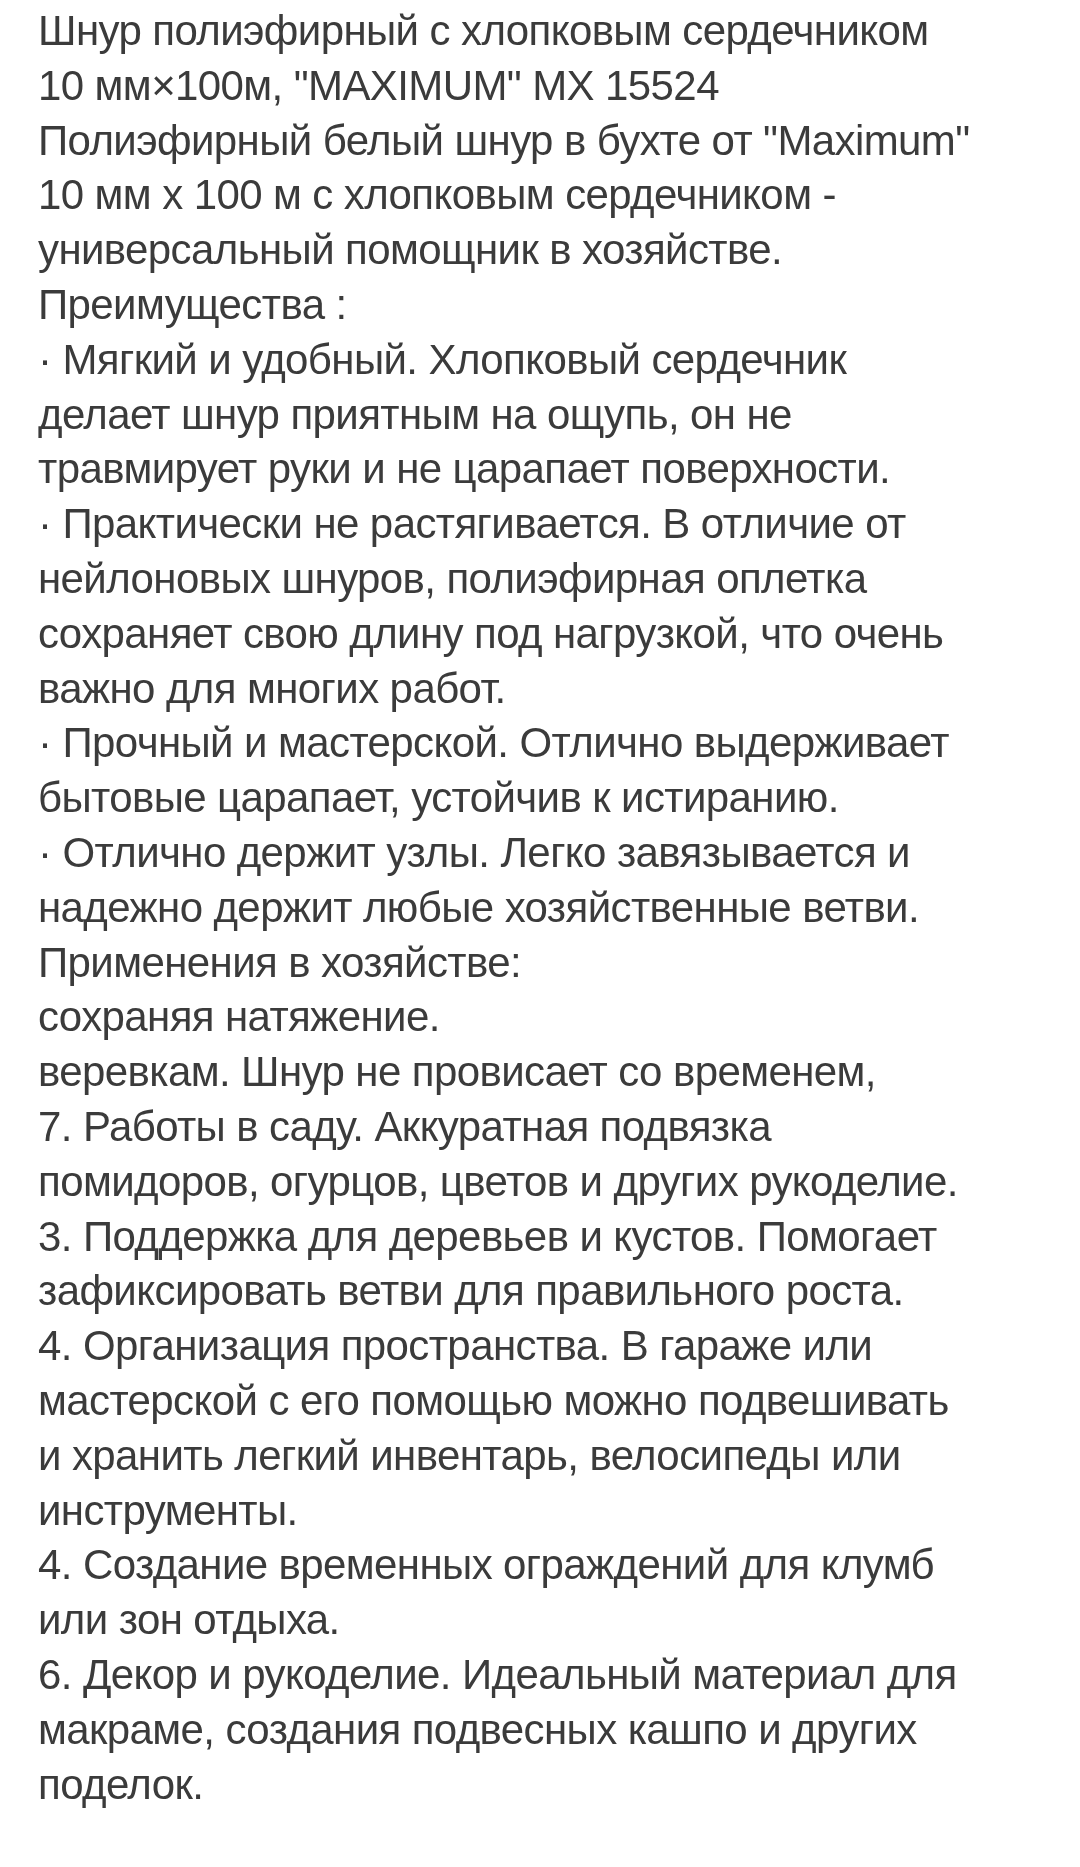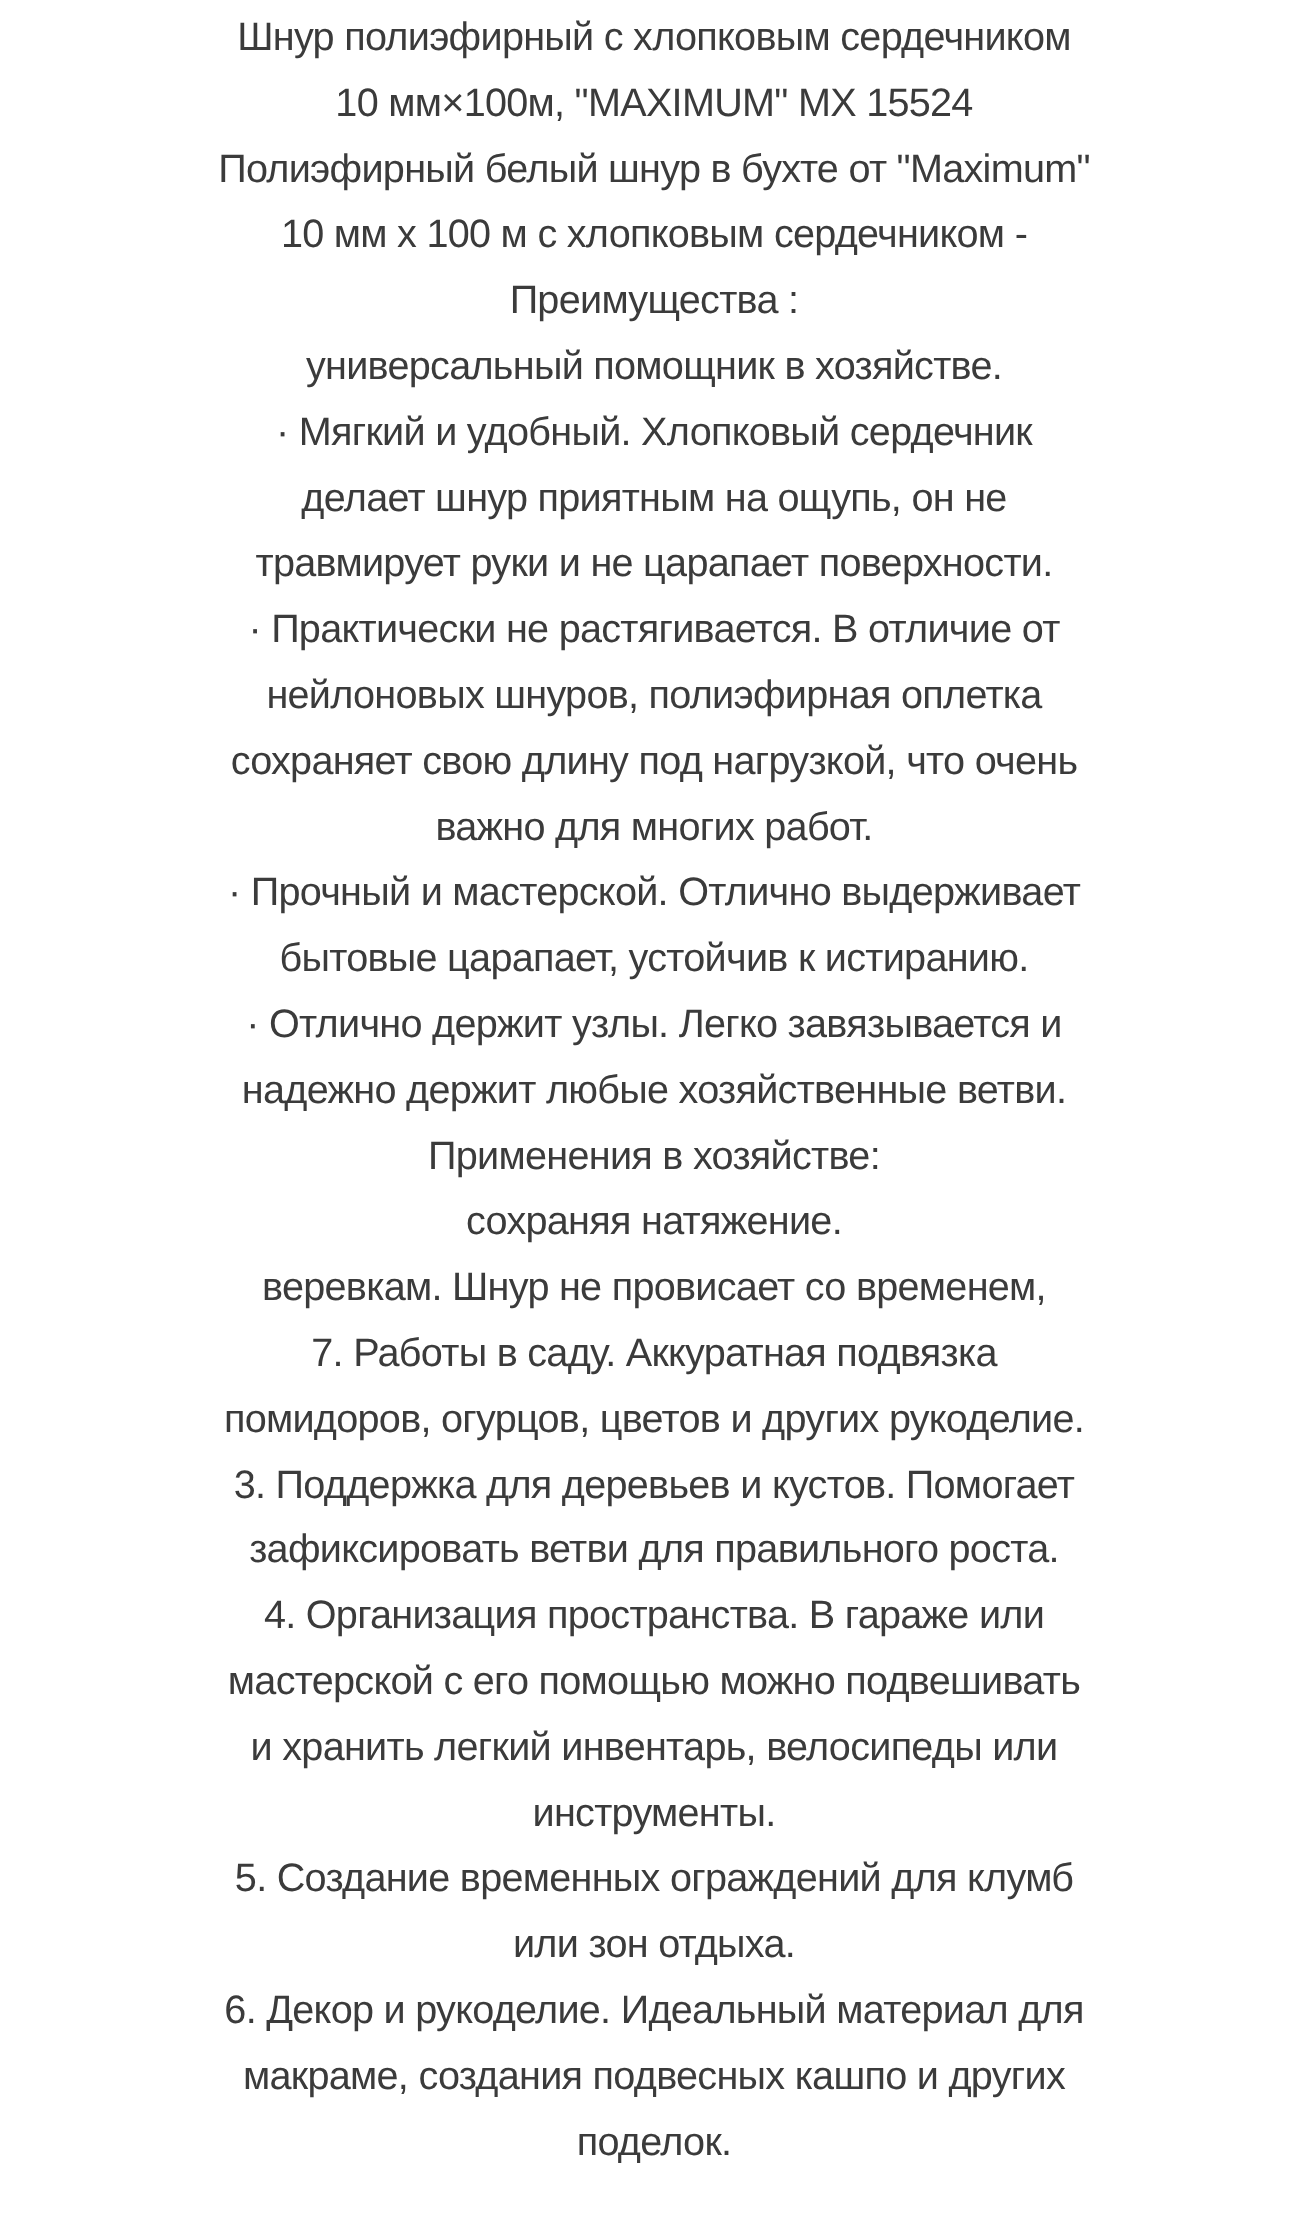--- a/index.html
+++ b/index.html
@@ -21,12 +21,11 @@
     box-sizing: border-box;
     padding: 4px 28px 0 38px;
     font-family: "Liberation Sans", "DejaVu Sans", sans-serif;
-    font-size: 33px;
+    font-size: 42px;
     line-height: 54.8px;
     font-weight: 400;
     letter-spacing: -0.6px;
     color: #3b3b3b;
-    text-align: center;
   }
   .line {
     white-space: nowrap;

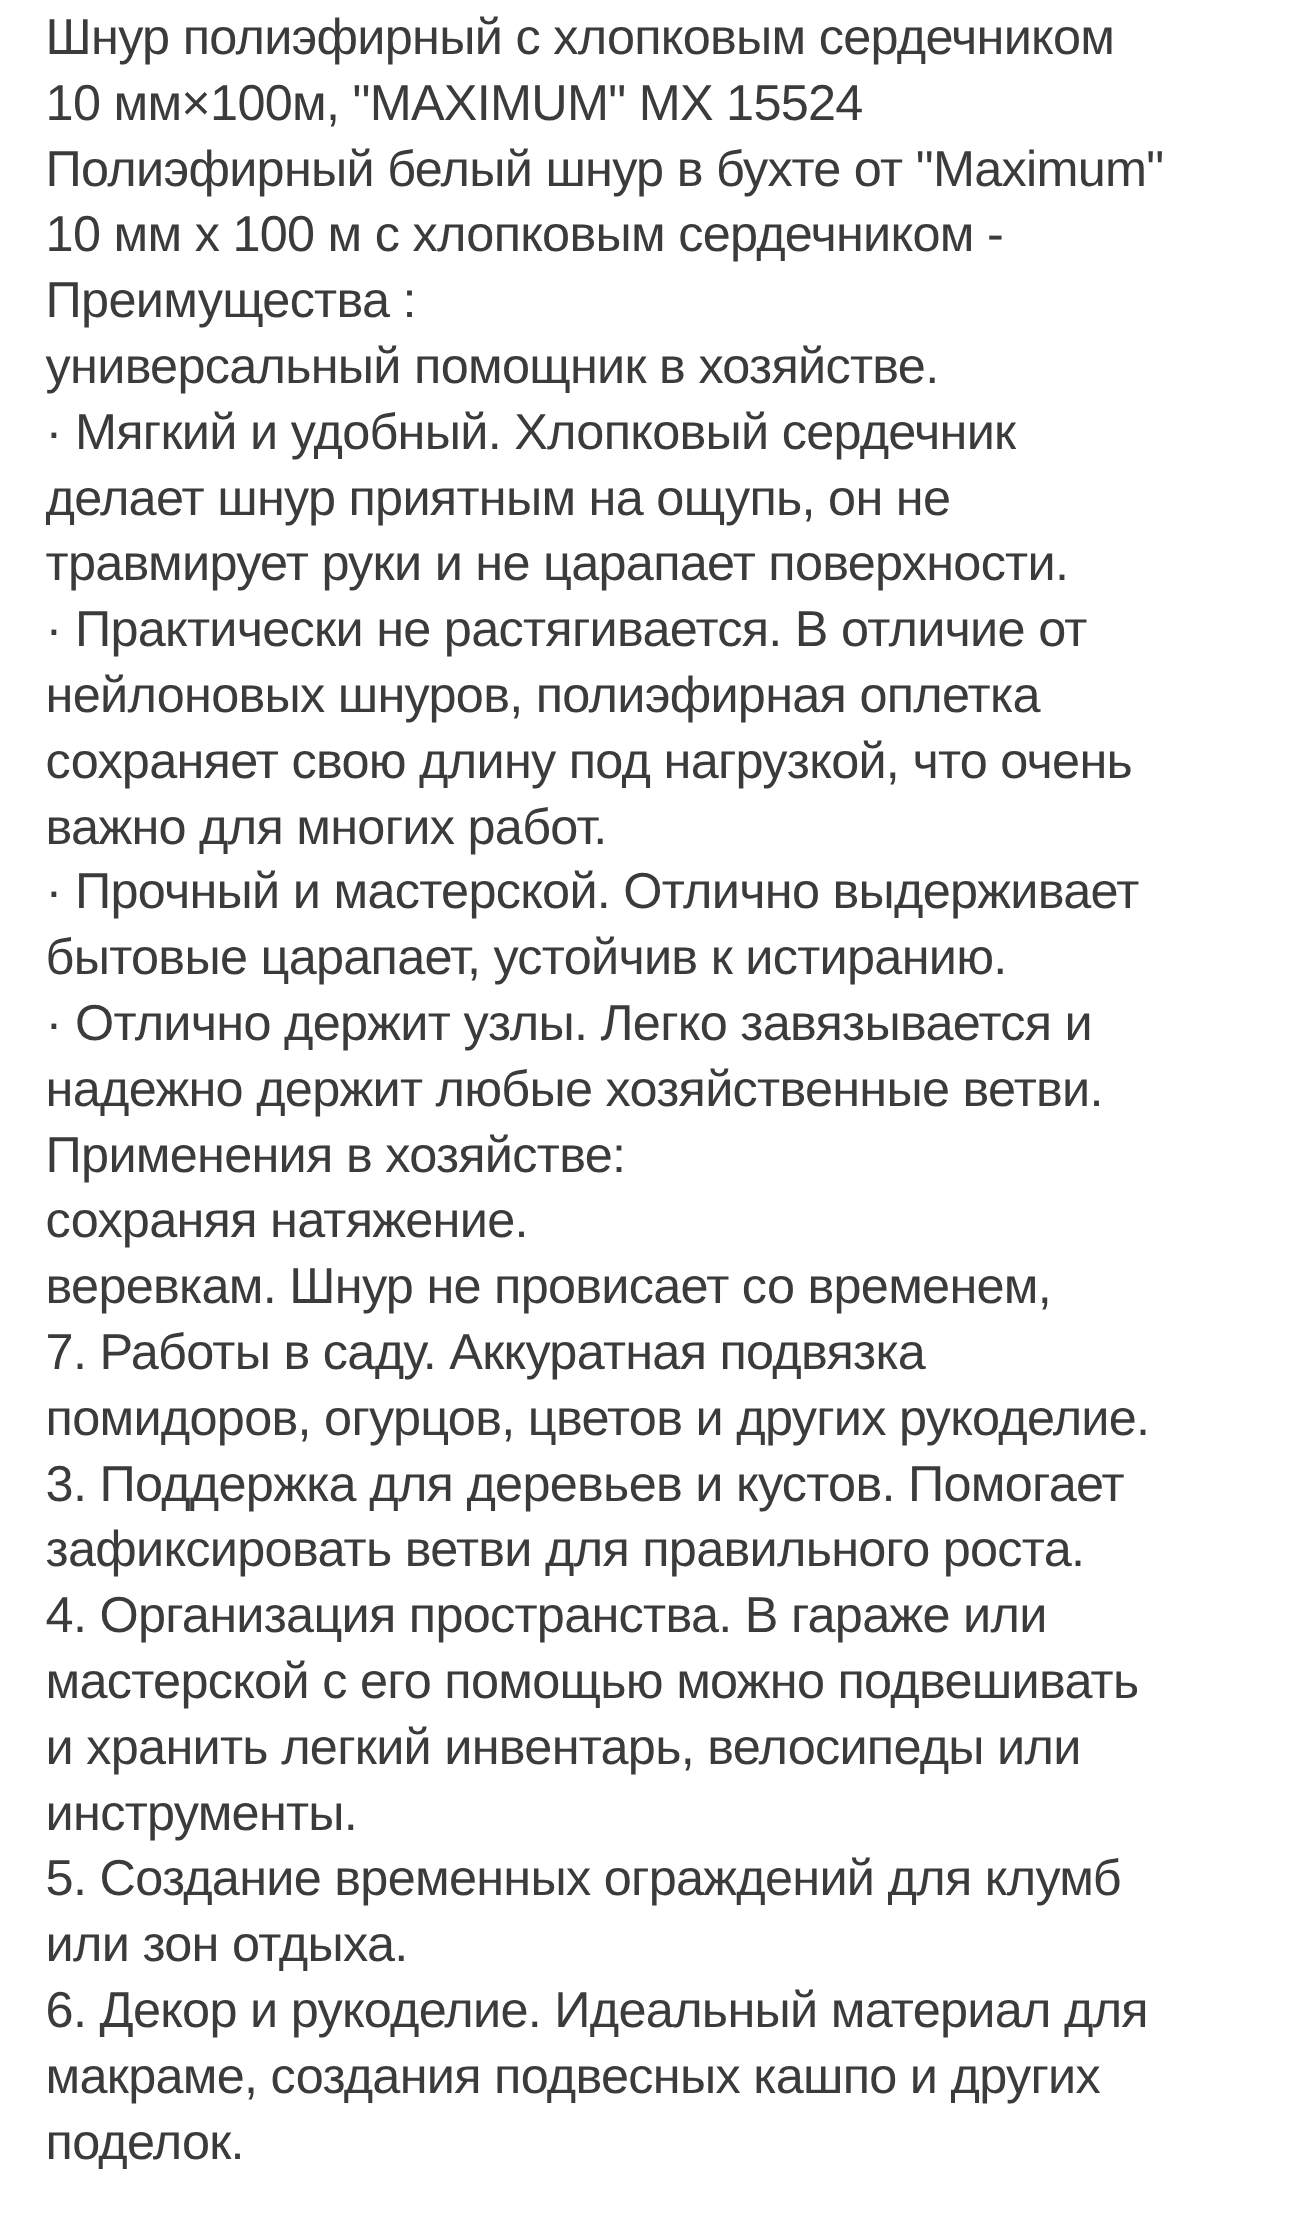--- a/index.html
+++ b/index.html
@@ -41,8 +41,8 @@
       <div class="line">10 мм×100м, "MAXIMUM" МХ 15524</div>
       <div class="line">Полиэфирный белый шнур в бухте от "Maximum"</div>
       <div class="line">10 мм х 100 м с хлопковым сердечником -</div>
+      <div class="line">универсальный помощник в хозяйстве.</div>
       <div class="line">Преимущества :</div>
-      <div class="line">универсальный помощник в хозяйстве.</div>
       <div class="line">· Мягкий и удобный. Хлопковый сердечник</div>
       <div class="line">делает шнур приятным на ощупь, он не</div>
       <div class="line">травмирует руки и не царапает поверхности.</div>

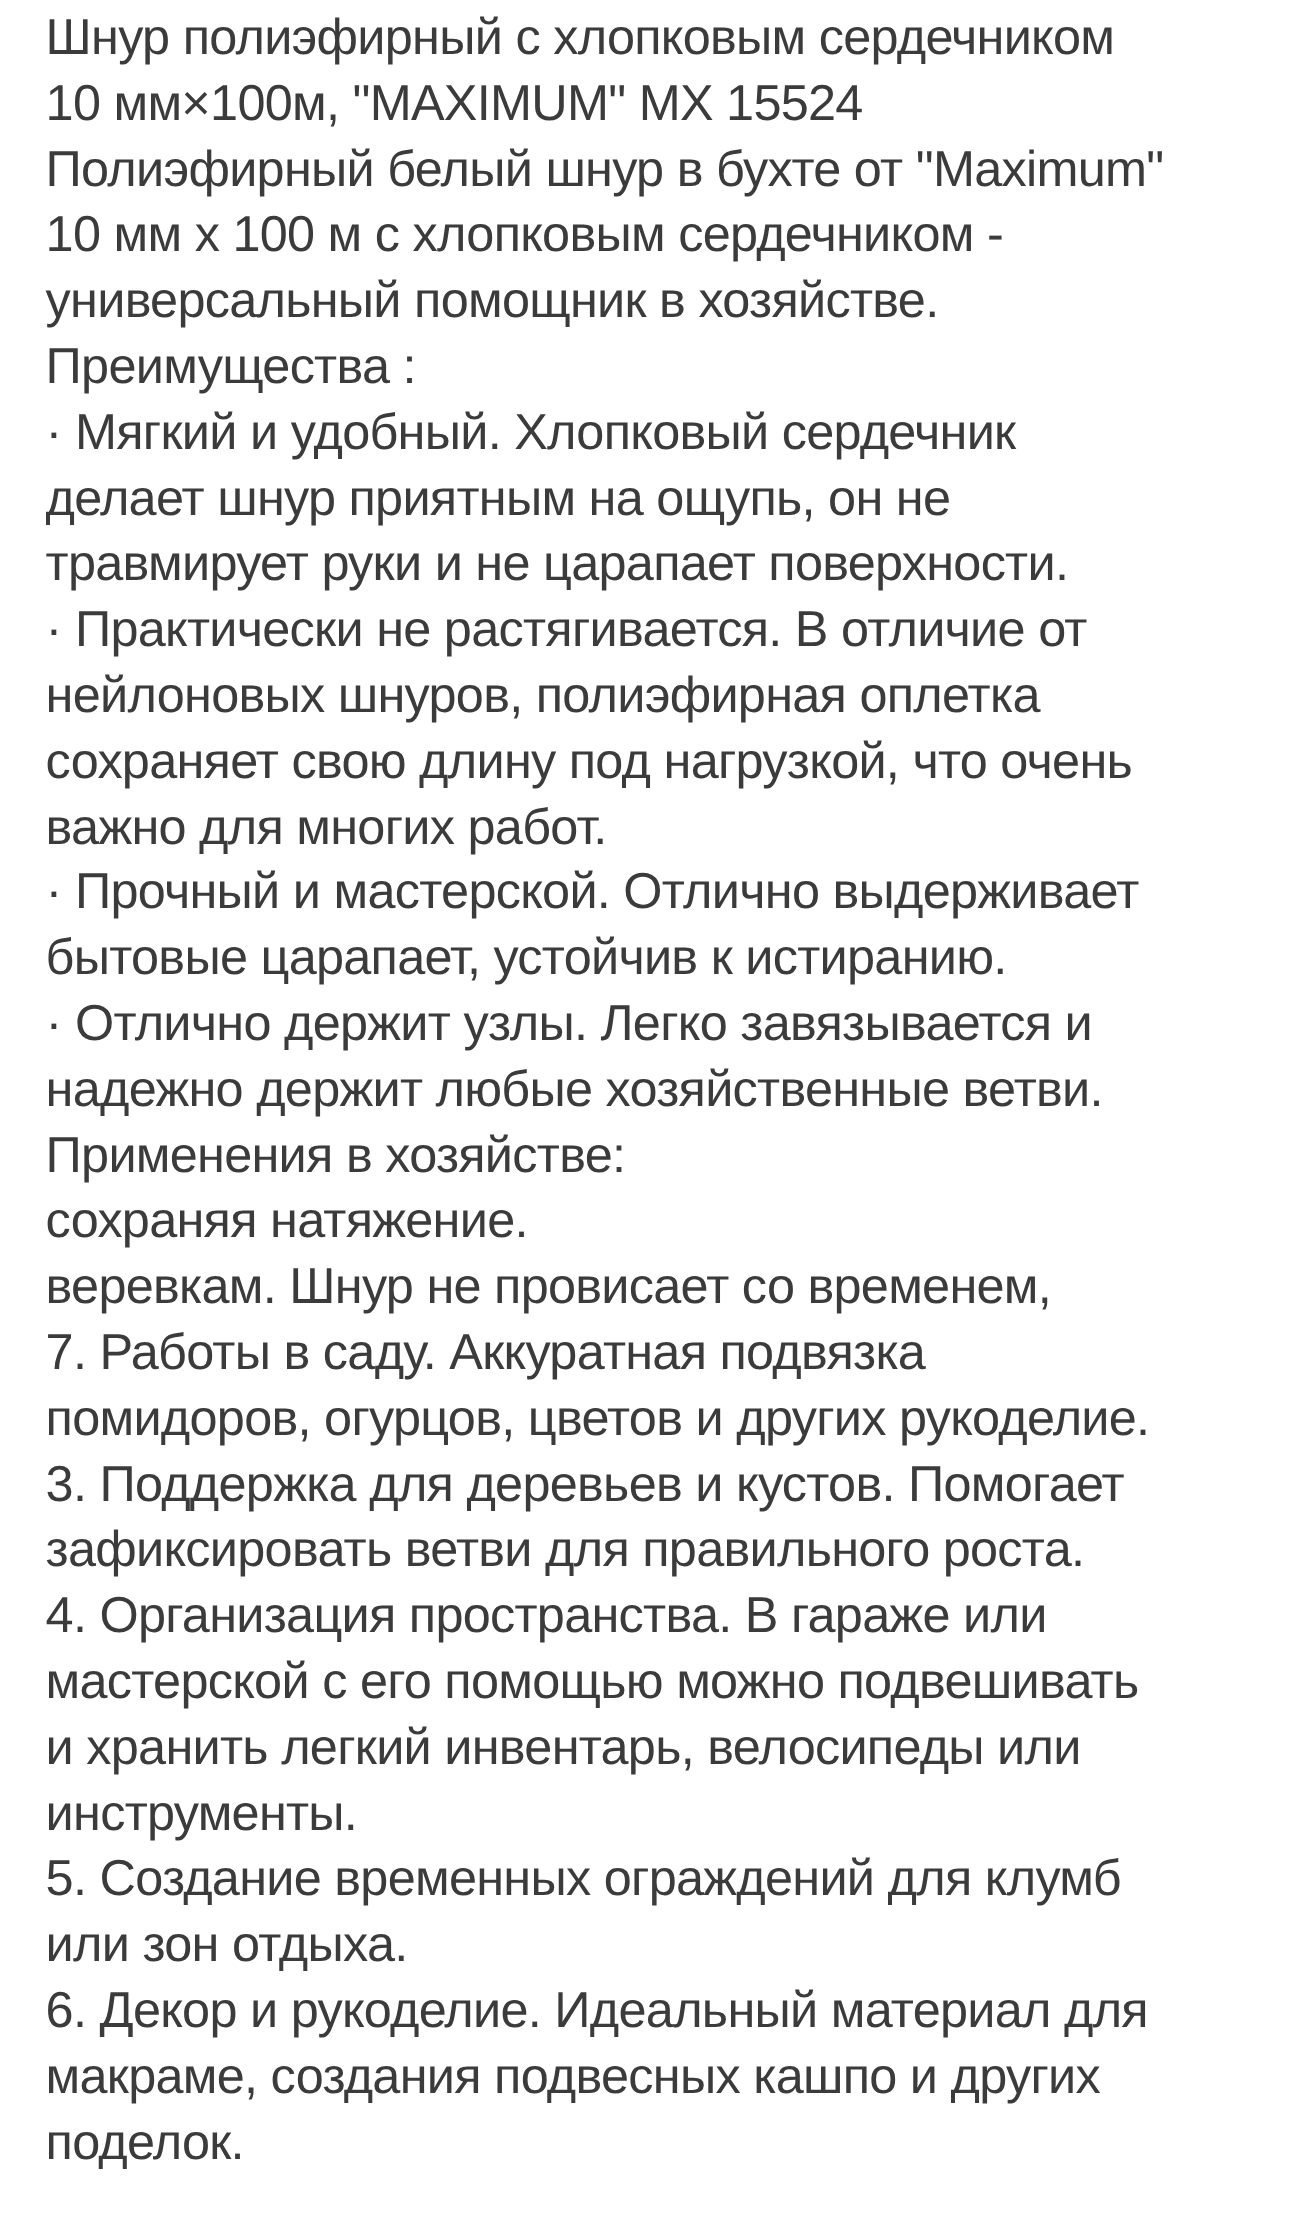--- a/index.html
+++ b/index.html
@@ -65,7 +65,7 @@
       <div class="line">мастерской с его помощью можно подвешивать</div>
       <div class="line">и хранить легкий инвентарь, велосипеды или</div>
       <div class="line">инструменты.</div>
-      <div class="line">5. Создание временных ограждений для клумб</div>
+      <div class="line">4. Создание временных ограждений для клумб</div>
       <div class="line">или зон отдыха.</div>
       <div class="line">6. Декор и рукоделие. Идеальный материал для</div>
       <div class="line">макраме, создания подвесных кашпо и других</div>

